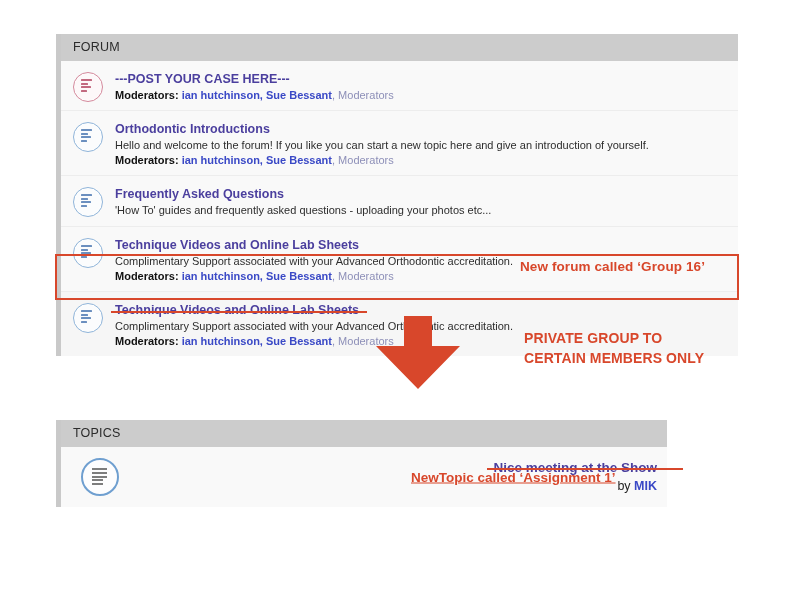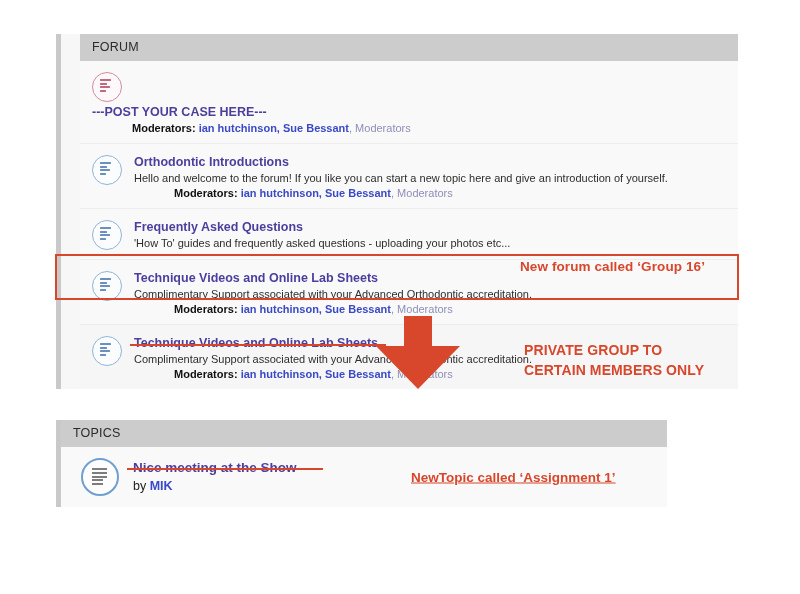--- a/index.html
+++ b/index.html
@@ -25,7 +25,6 @@
     background: #f7f7f7;
     border-left: 5px solid #c9c9c9;
     box-sizing: border-box;
-    padding-left: 19px;
   }
   .panel-header {
     background: #cccccc;

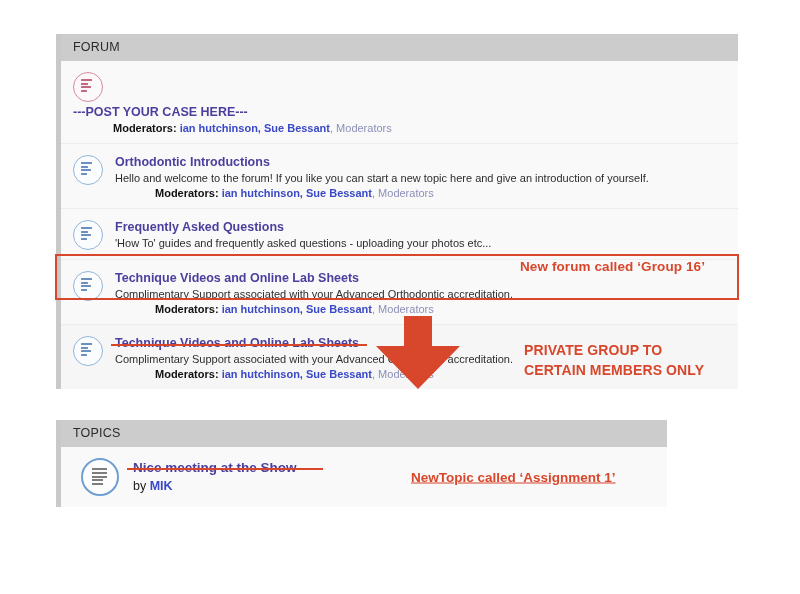--- a/index.html
+++ b/index.html
@@ -49,7 +49,7 @@
     min-height: 44px;
     box-sizing: border-box;
   }
-  .forum-row:first-child { border-top: none; flex-direction: column; }
+  .forum-row:first-child { border-top: none; }
   .forum-row.alt { background: #f6f6f6; }
 
   

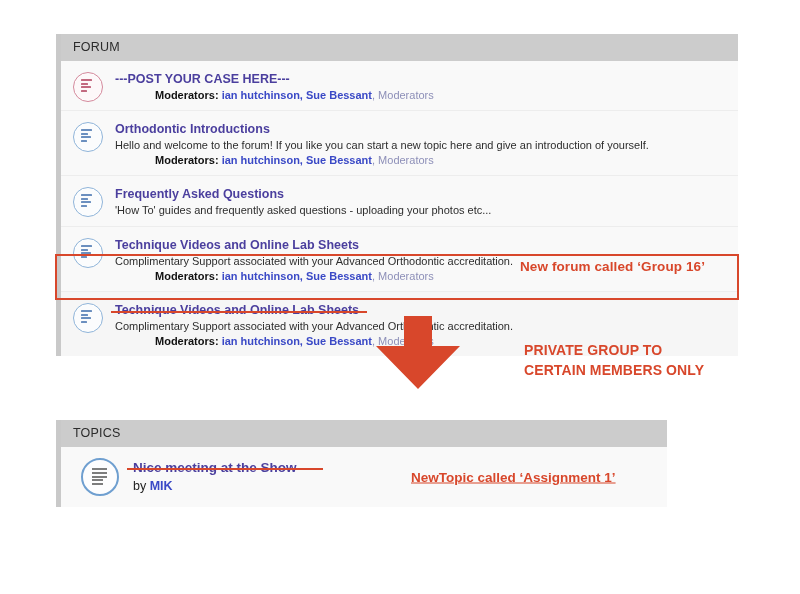--- a/index.html
+++ b/index.html
@@ -119,7 +119,7 @@
     line-height: 14px;
     color: #111;
   }
-  .forum-mods .lbl { font-weight: bold; color: #111; margin-left: 40px; }
+  .forum-mods .lbl { font-weight: bold; color: #111; }
   .forum-mods .mod-a { font-weight: bold; color: #3a49c6; }
   .forum-mods .mod-grey { color: #8d8fb8; text-align: right; }
 

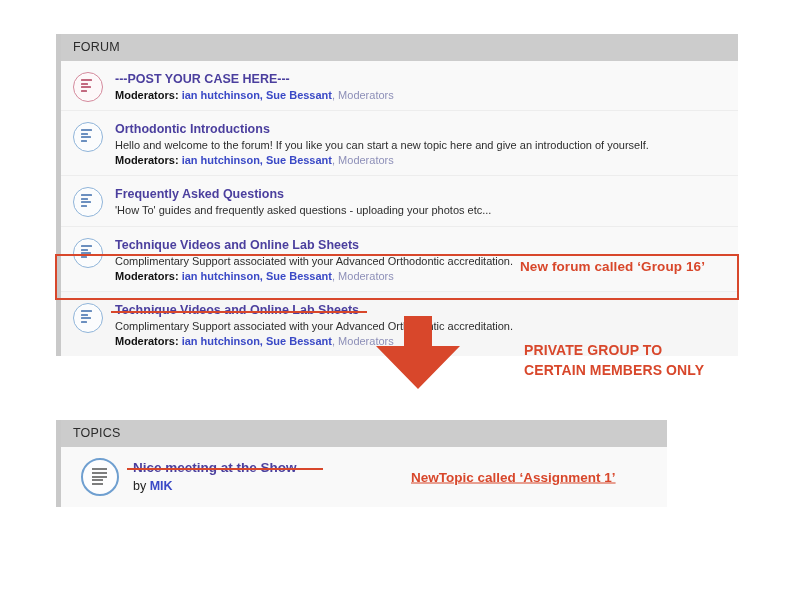--- a/index.html
+++ b/index.html
@@ -151,7 +151,7 @@
   .annot-private {
     position: absolute;
     left: 512px;
-    top: 340px;
+    top: 328px;
     font-size: 14px;
     line-height: 20px;
   }

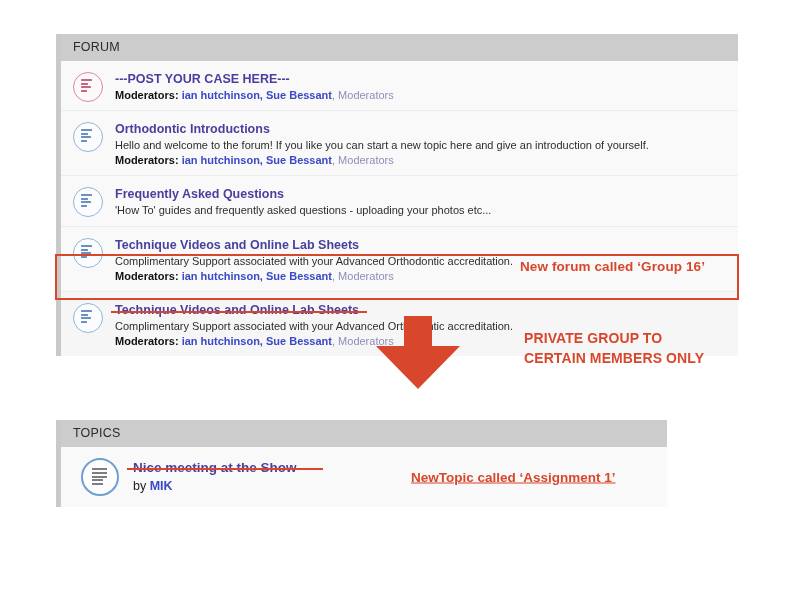--- a/index.html
+++ b/index.html
@@ -185,6 +185,7 @@
     min-height: 48px;
     box-sizing: border-box;
     position: relative;
+    text-align: right;
   }
   .topic-row:first-child { border-top: none; }
   .topic-icon {

